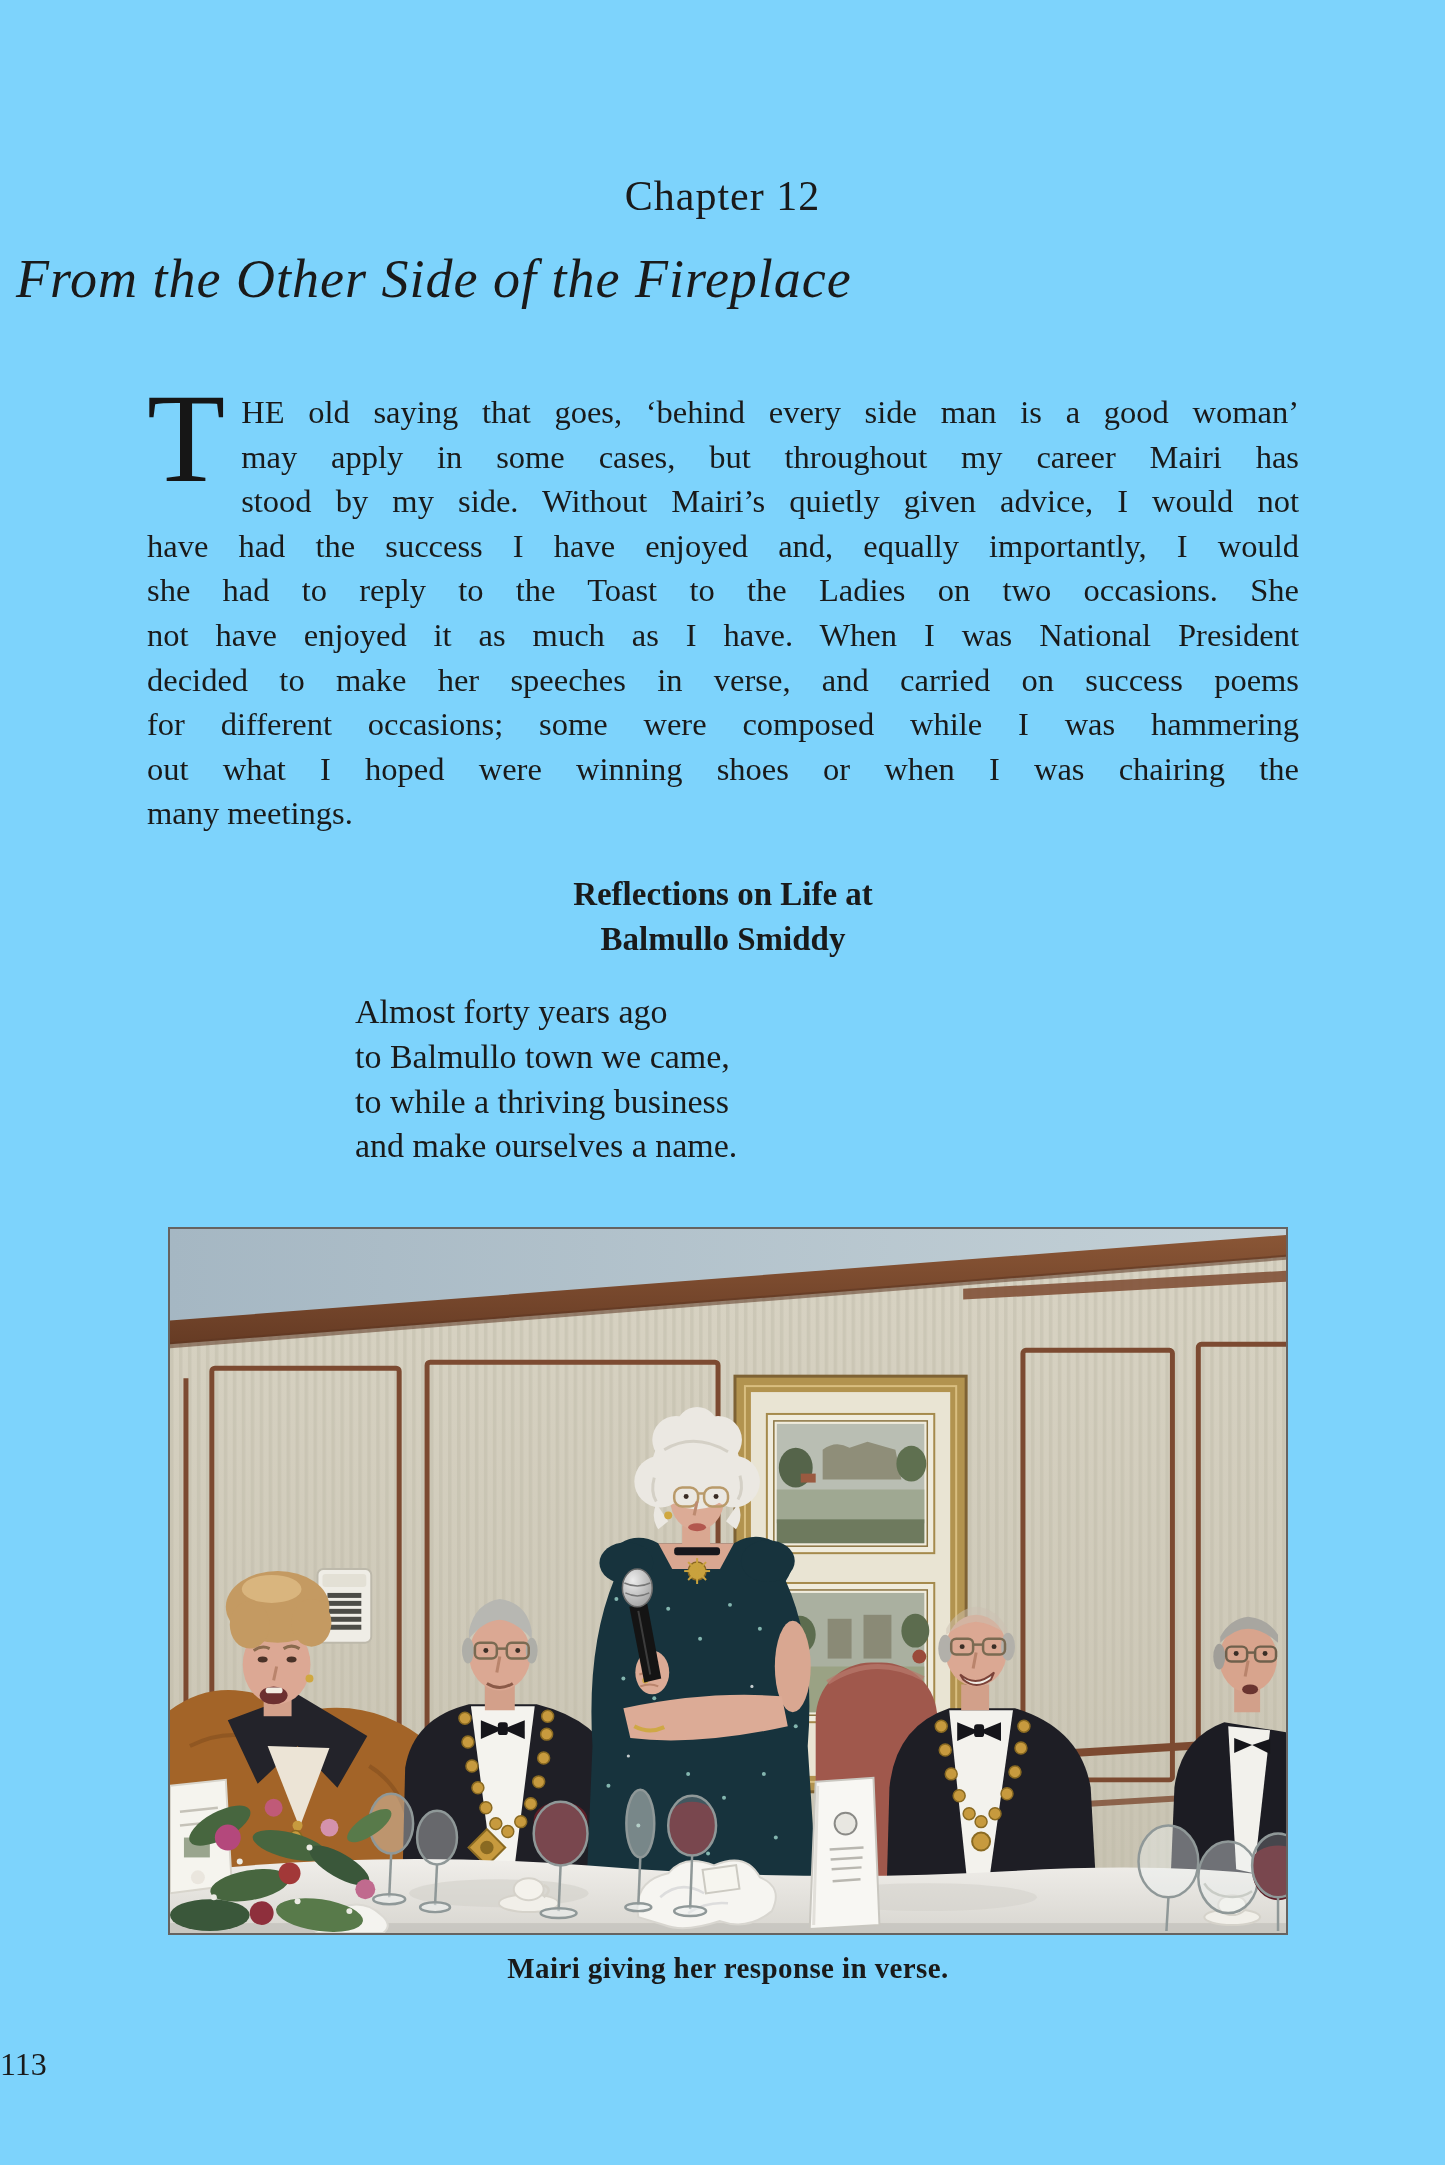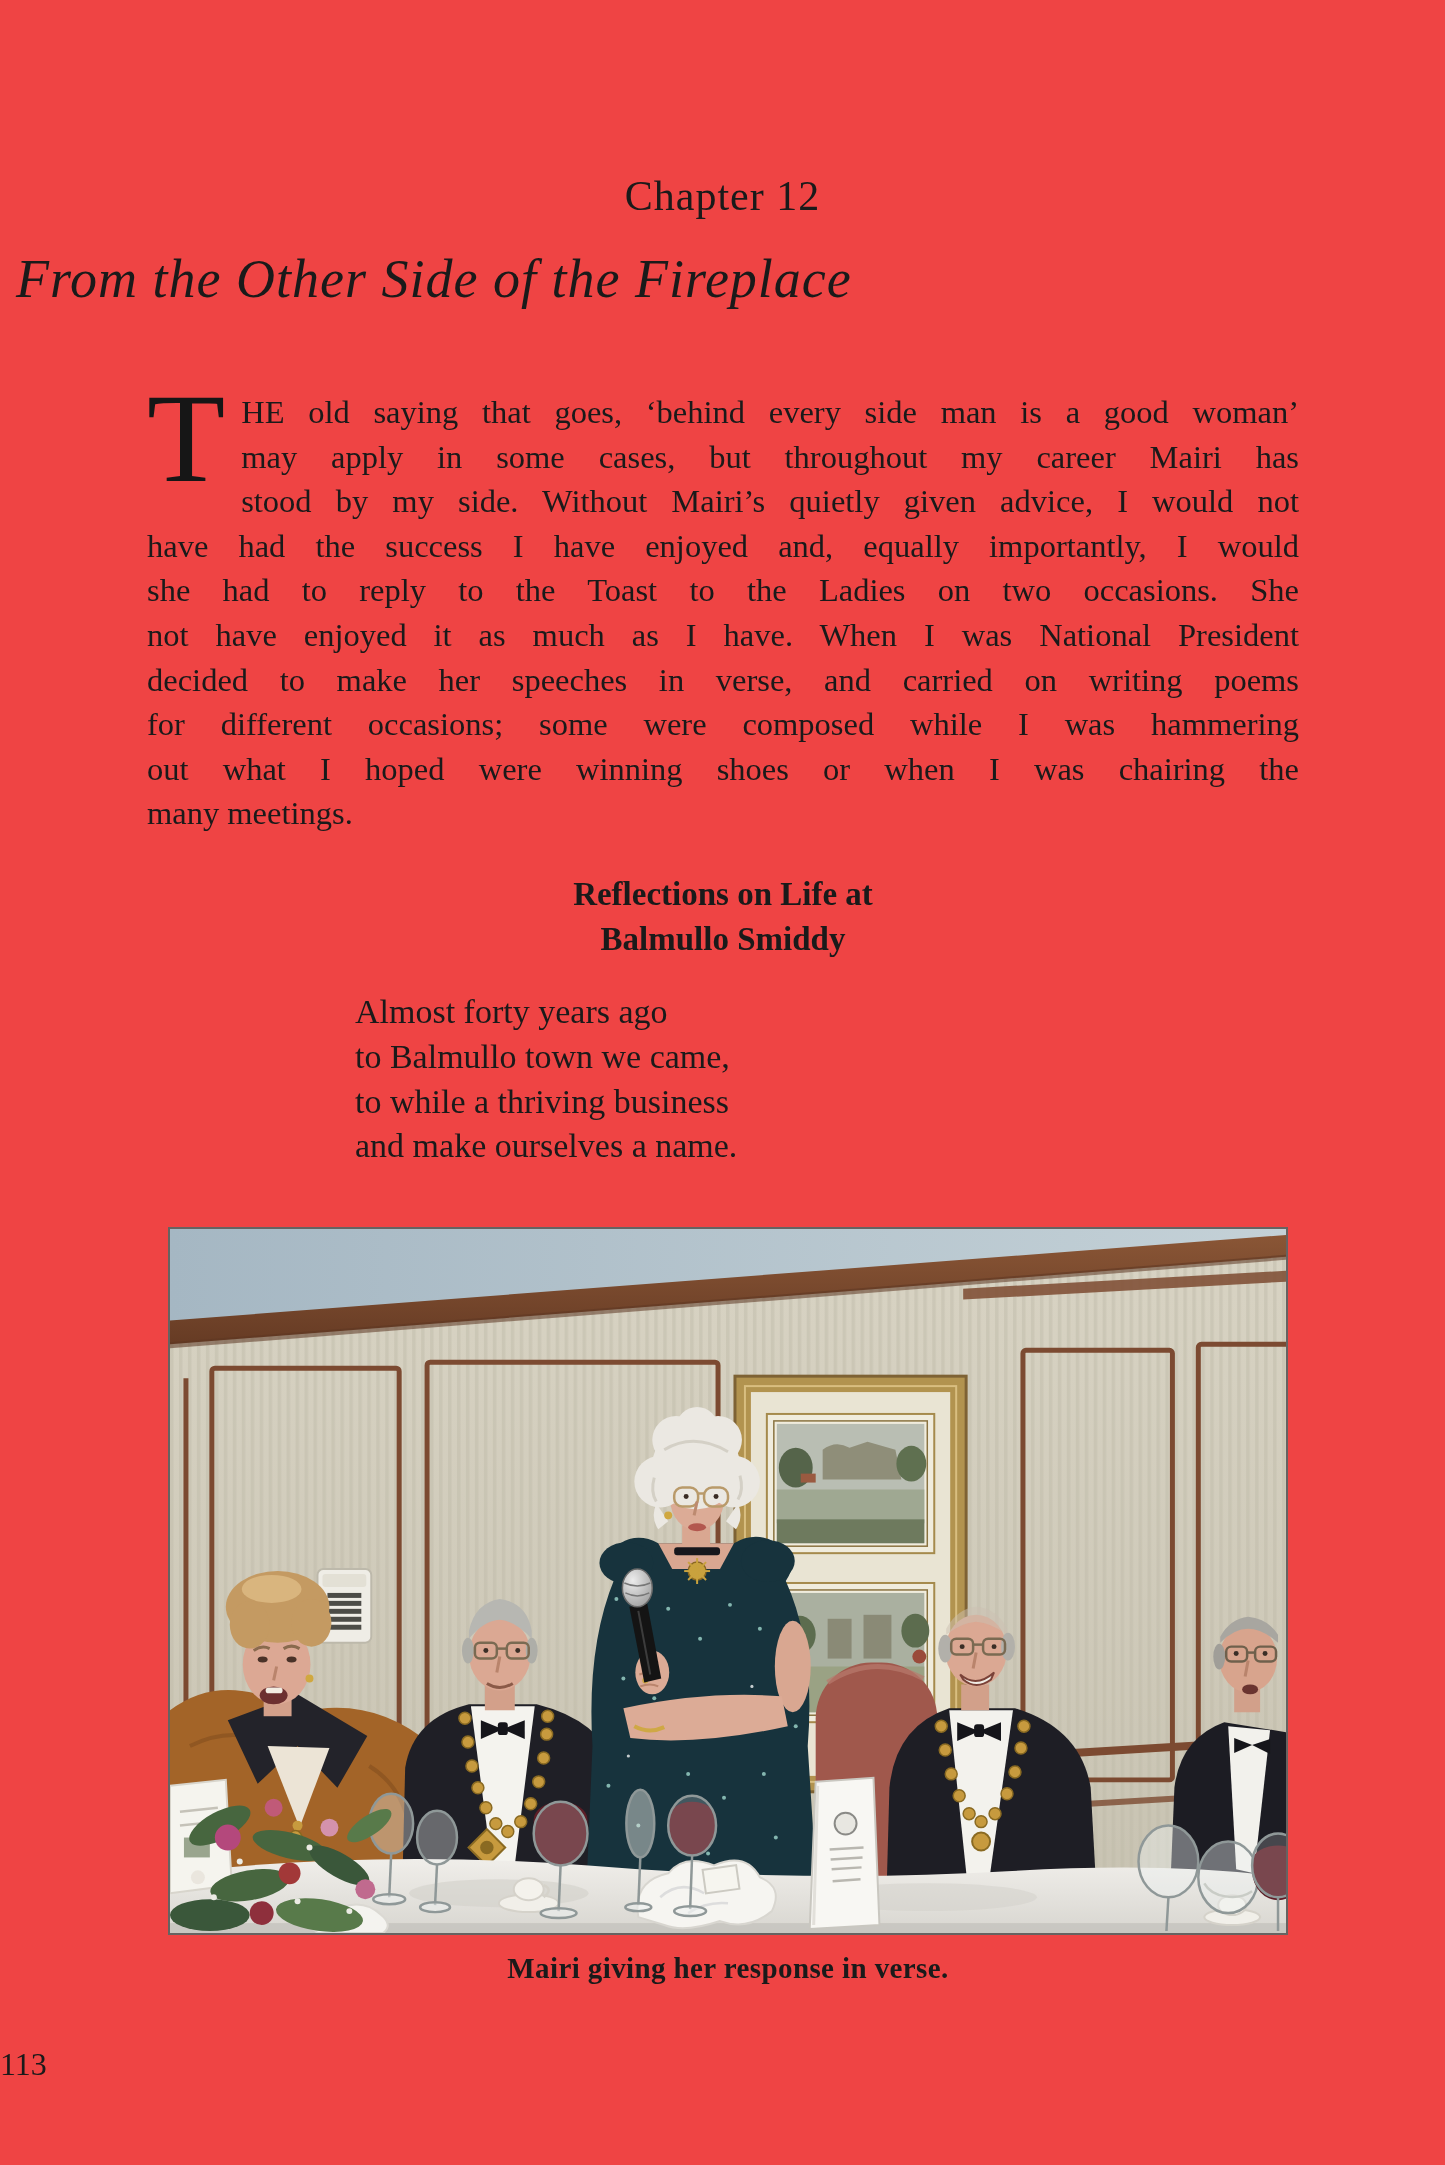--- a/index.html
+++ b/index.html
@@ -5,7 +5,7 @@
   html,body { margin:0; padding:0; background:#e8e8e8; }
   .page {
     position:relative; width:1445px; height:2165px;
-    background:#ef4444; margin:0 auto; overflow:hidden;
+    background:#7dd3fc; margin:0 auto; overflow:hidden;
     font-family:"Liberation Serif", serif; color:#1a1a1a;
   }
   .chapter-label {

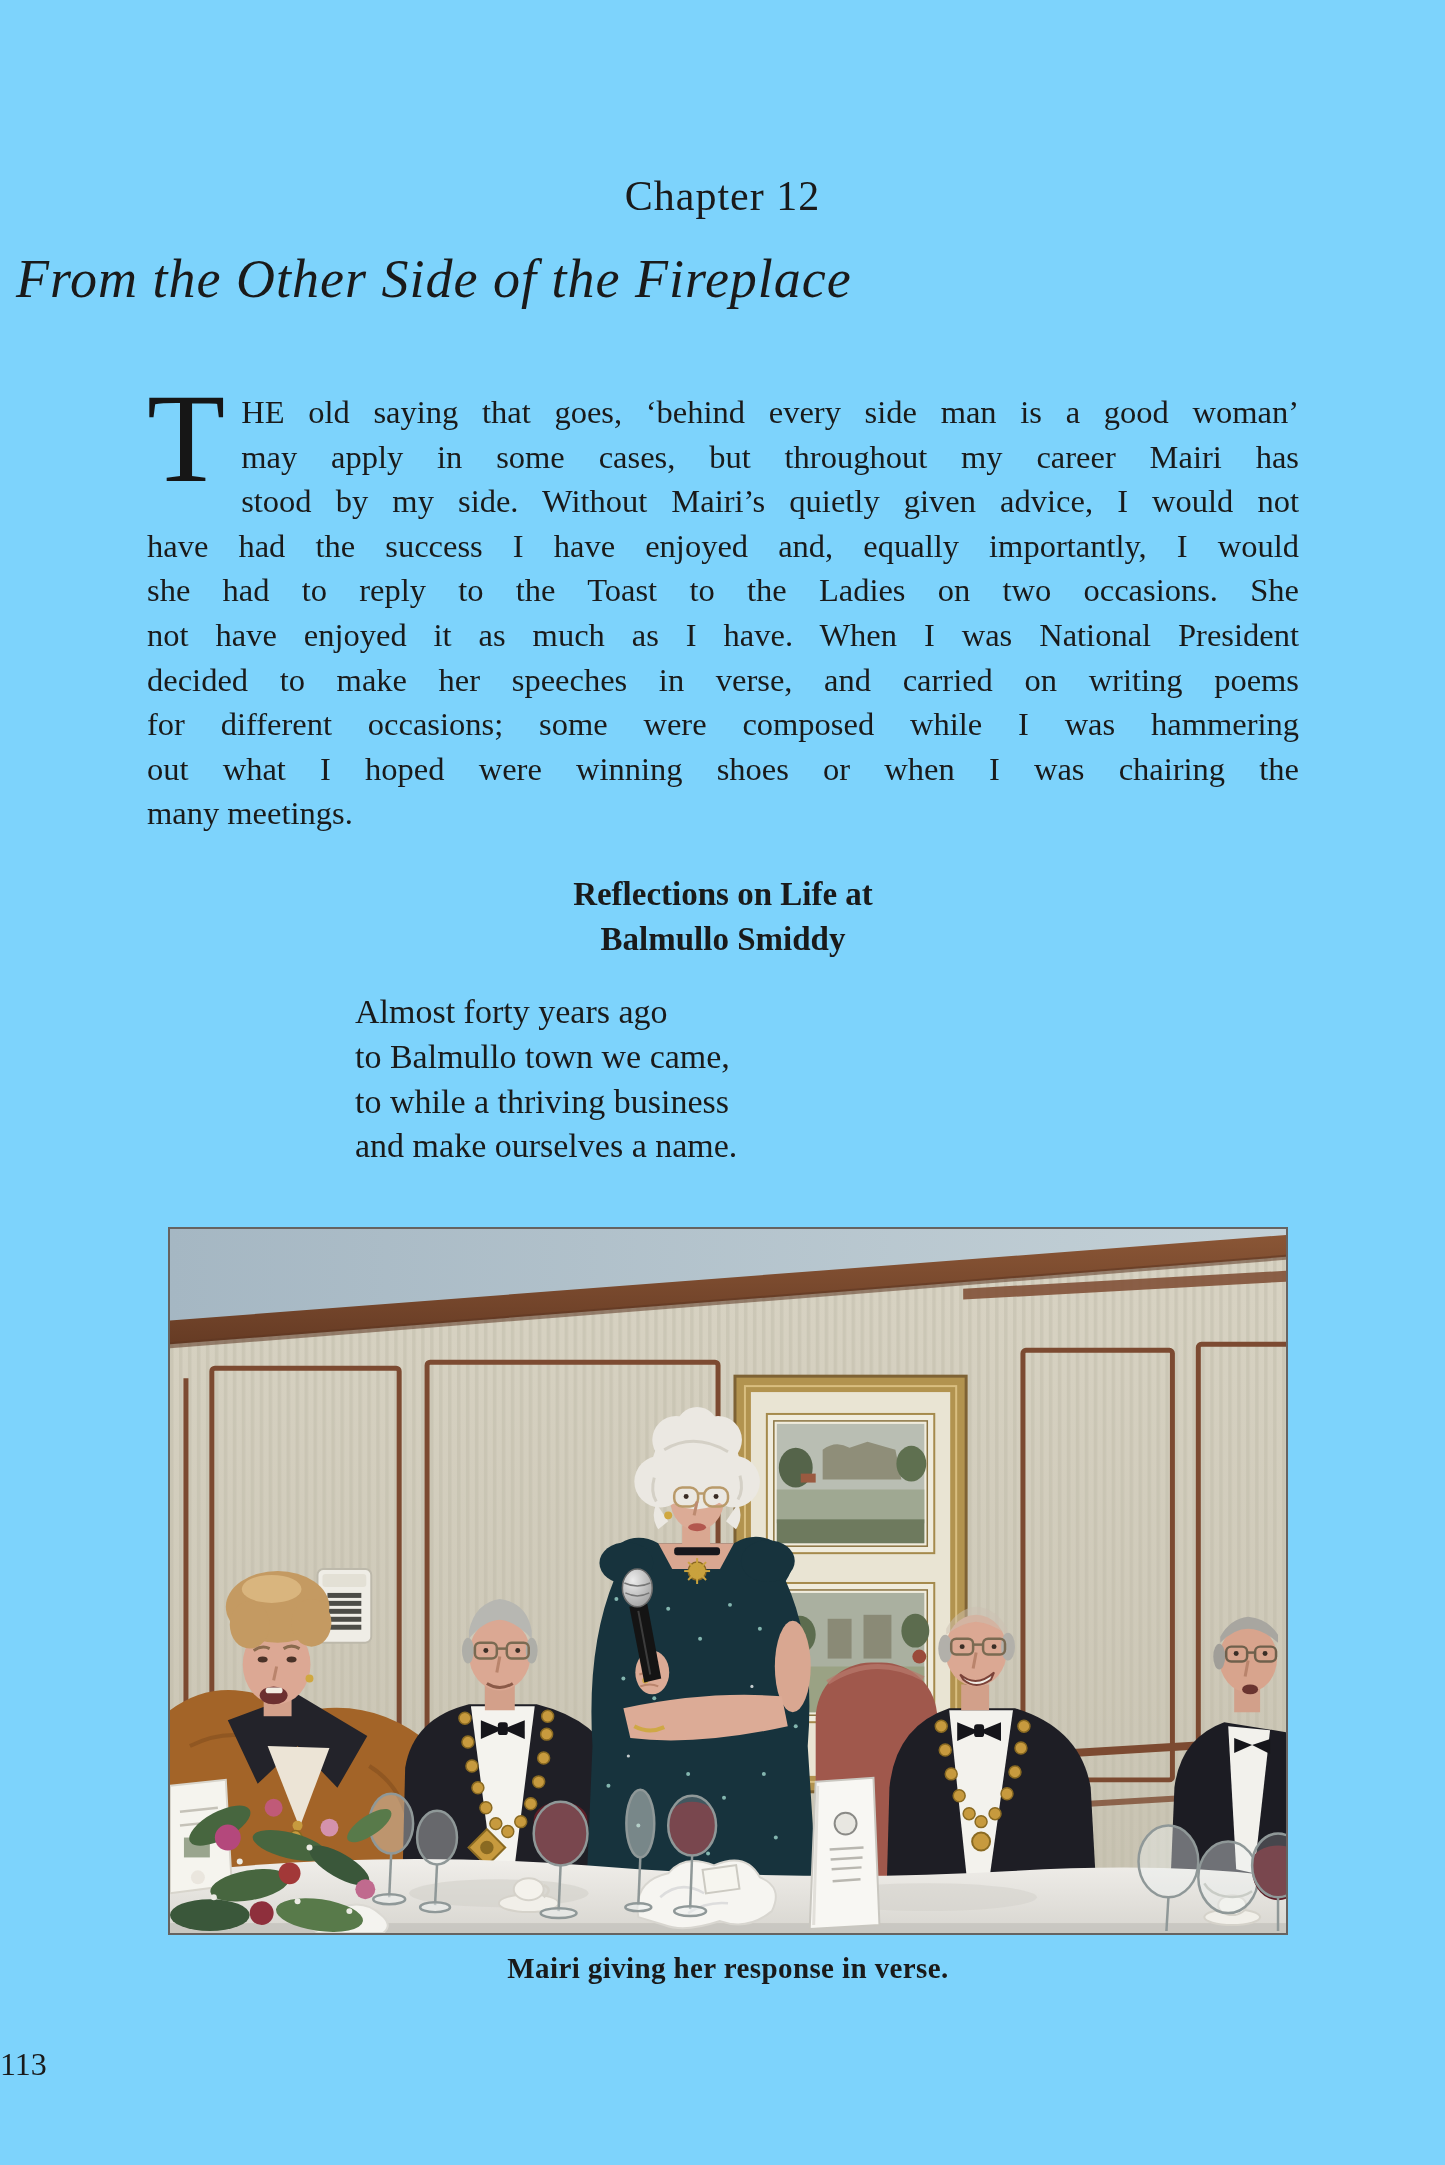--- a/index.html
+++ b/index.html
@@ -66,7 +66,7 @@
     <div class="pline">have had the success I have enjoyed and, equally importantly, I would</div>
     <div class="pline">she had to reply to the Toast to the Ladies on two occasions. She</div>
     <div class="pline">not have enjoyed it as much as I have. When I was National President</div>
-    <div class="pline">decided to make her speeches in verse, and carried on writing poems</div>
+    <div class="pline">decided to make her speeches in verse, and carried on success poems</div>
     <div class="pline">for different occasions; some were composed while I was hammering</div>
     <div class="pline">out what I hoped were winning shoes or when I was chairing the</div>
     <div class="pline last">many meetings.</div>

